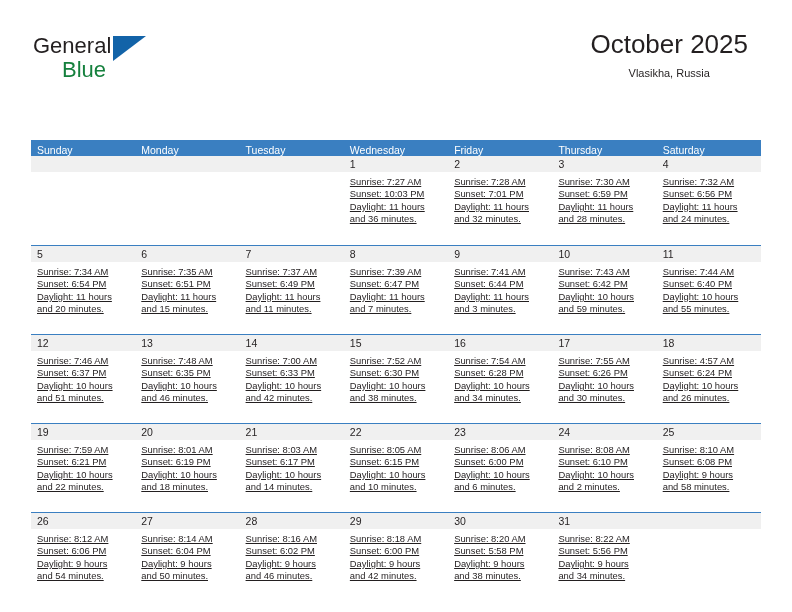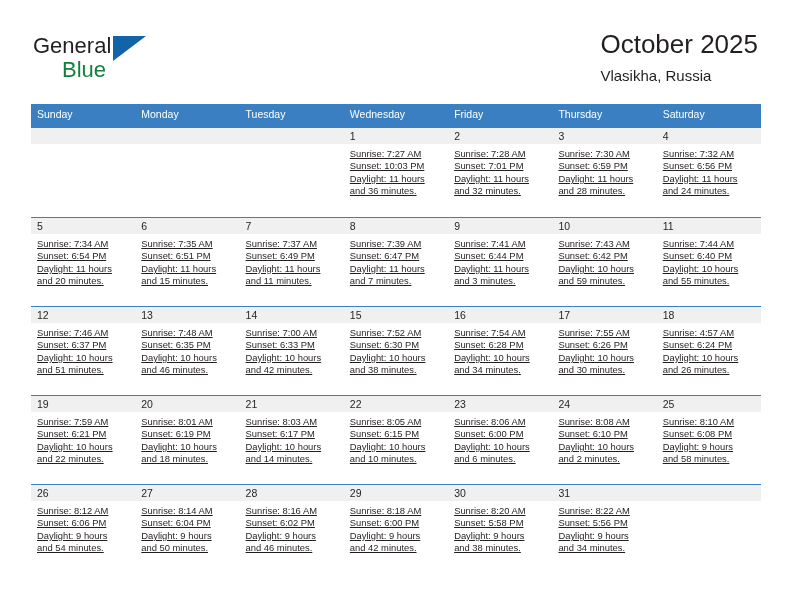--- a/index.html
+++ b/index.html
@@ -69,9 +69,9 @@
 
   .title-block {
     position: absolute;
-    right: 34px;
+    right: 44px;
     top: 30px;
-    text-align: left;
+    text-align: center;
   }
   .cal-title {
     font-size: 26px;

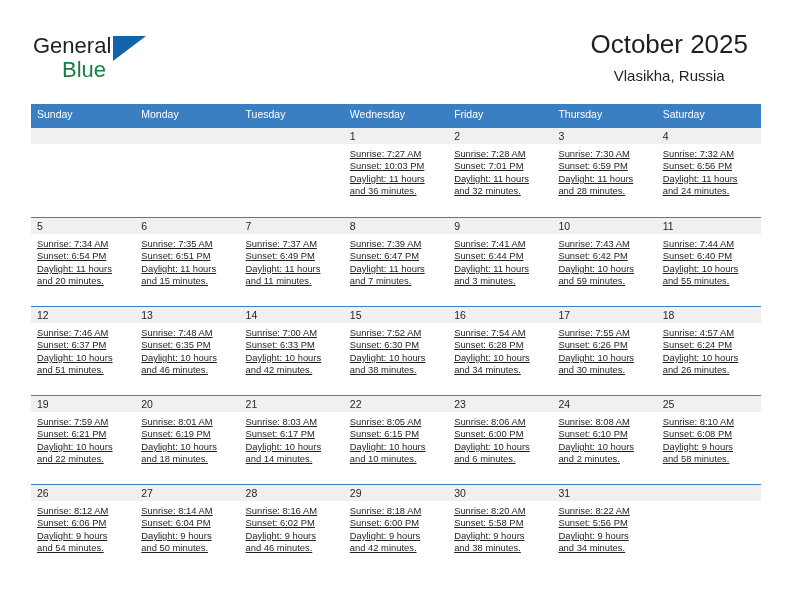--- a/index.html
+++ b/index.html
@@ -80,7 +80,7 @@
     white-space: nowrap;
   }
   .cal-location {
-    font-size: 15px;
+    font-size: 11px;
     color: #231f20;
     margin-top: 7px;
     line-height: 1.15;

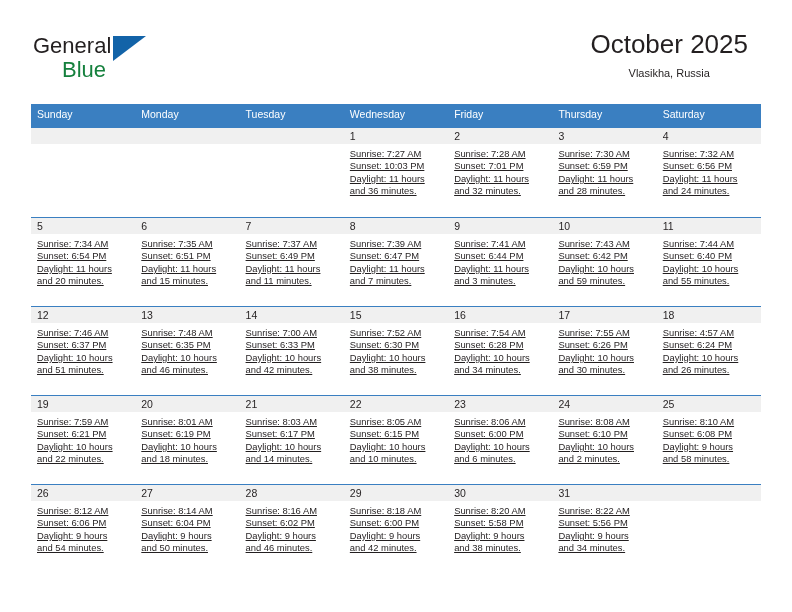--- a/index.html
+++ b/index.html
@@ -98,7 +98,8 @@
   .weekday-row {
     display: flex;
     background: #3a7fc1;
-    height: 24px;
+    height: 16px;
+    margin-top: 36px;
   }
   .weekday {
     flex: 1 1 0;

